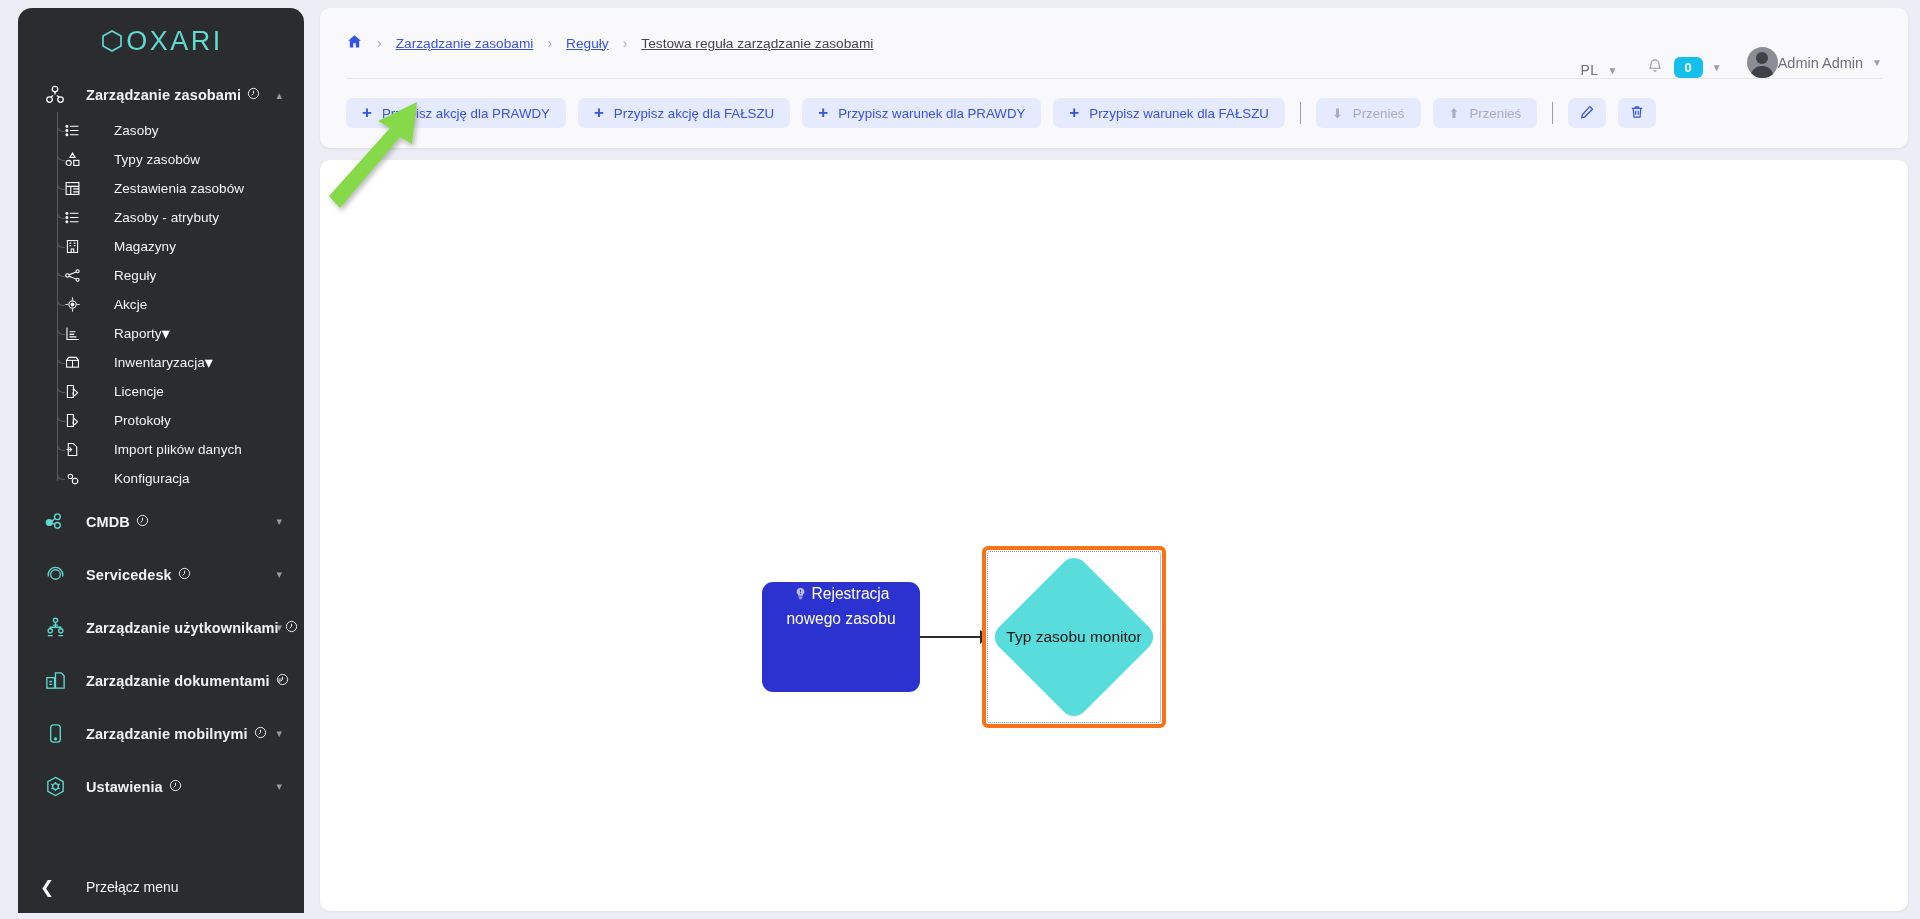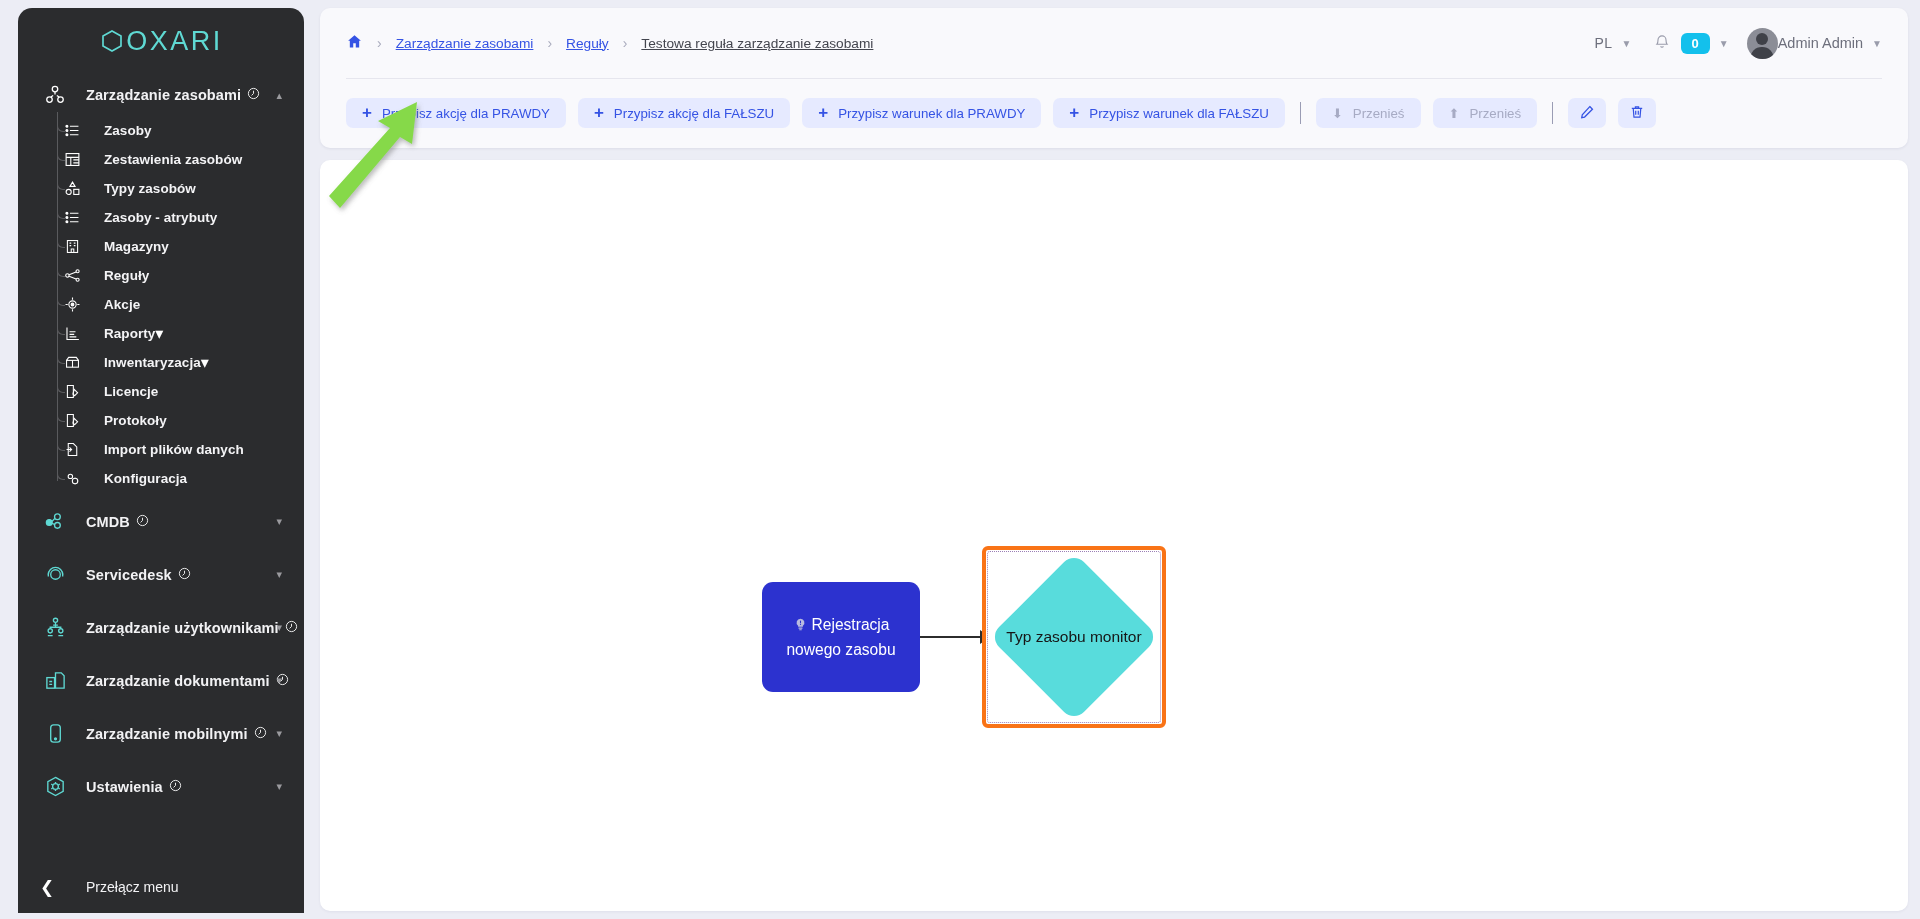--- a/index.html
+++ b/index.html
@@ -112,7 +112,7 @@
   .bc .crumb-last { color: #43454e; text-decoration: underline; }
 
   .hright {
-    margin-left: auto; display: flex; align-items: center; gap: 0px;
+    margin-left: auto; display: flex; align-items: flex-end; gap: 7px;
     height: 70px;
   }
   .hitem { display:flex; align-items:center; cursor:pointer; }

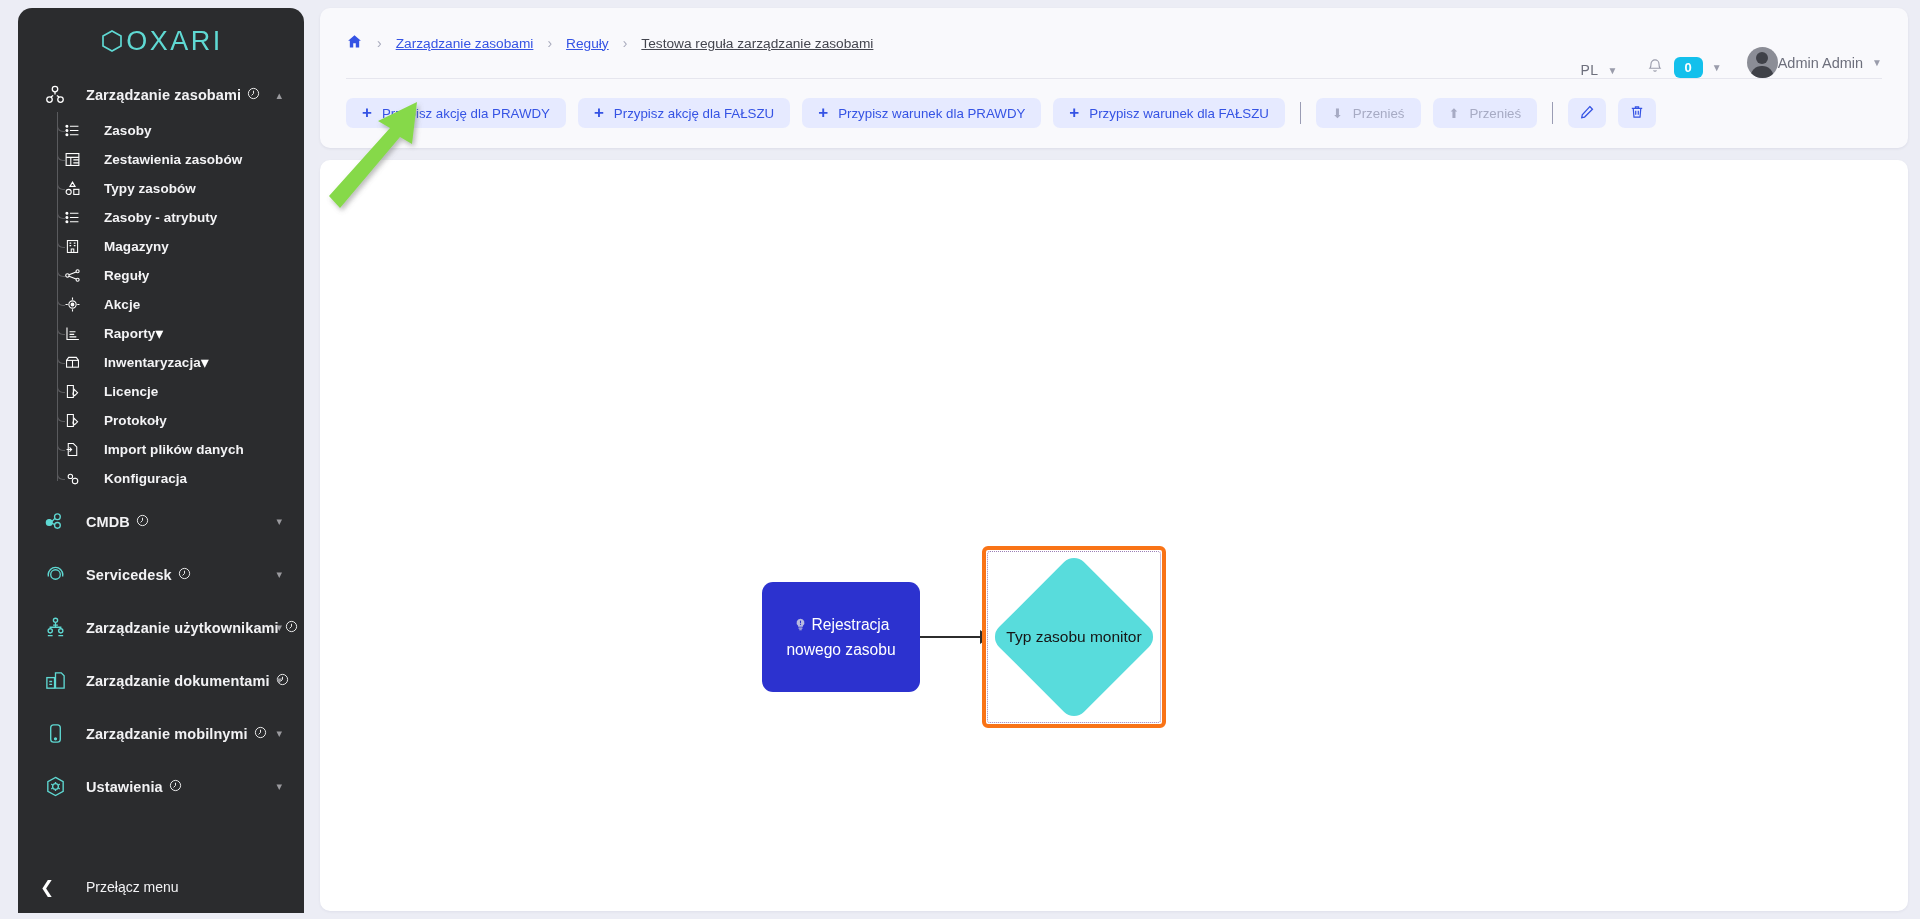--- a/index.html
+++ b/index.html
@@ -77,8 +77,8 @@
   }
   .sub .sicon { width: 26px; display: flex; align-items: center; }
   .sub .slabel {
-    font-size: 13.5px; font-weight: 700; color: #f4f4f6;
-    margin-left: 14px; white-space: nowrap; letter-spacing: .05px;
+    font-size: 13.5px; font-weight: 400; color: #f4f4f6;
+    margin-left: 24px; white-space: nowrap; letter-spacing: .05px;
   }
 
   .bigitem { height: 41px; margin-top: 0; }

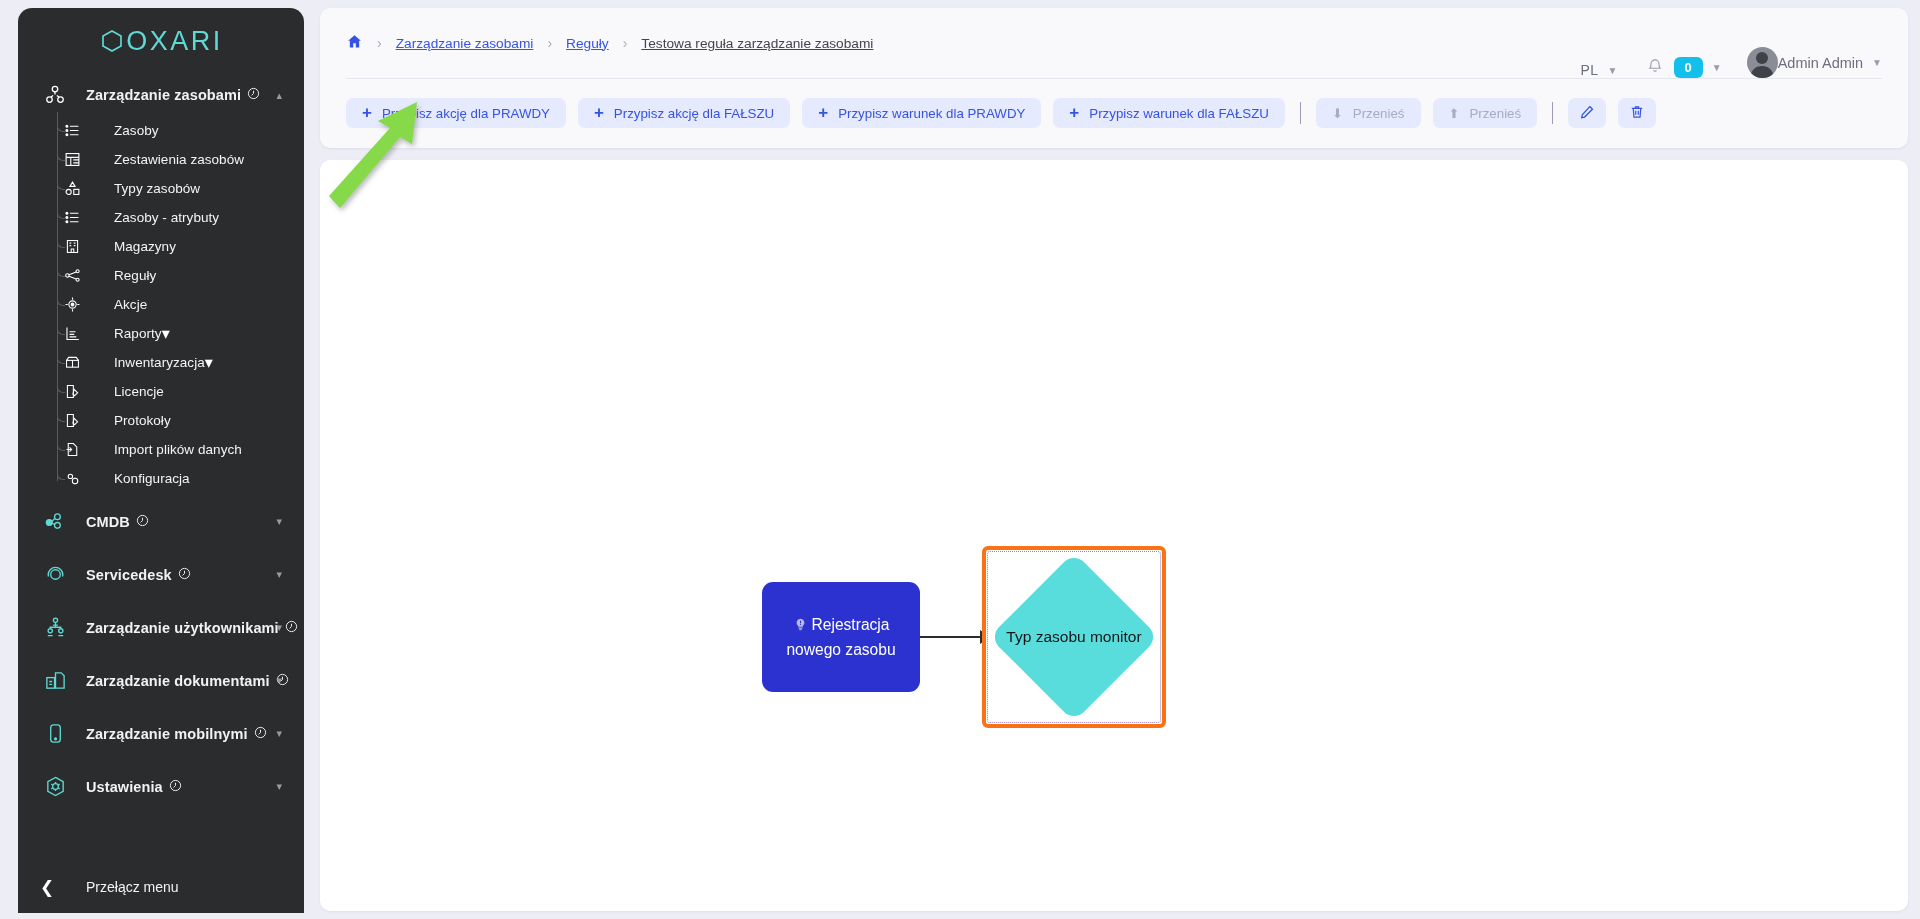--- a/index.html
+++ b/index.html
@@ -253,21 +253,21 @@
       <div class="sub">
         <span class="sicon">
           <svg width="17" height="17" viewBox="0 0 20 20" fill="none" stroke="#fff" stroke-width="1.3">
-            <rect x="2.5" y="3" width="15" height="14"></rect>
-              <path d="M2.5 7.5h15M8 7.5V17M11 10.5h6.5M11 14h6.5"></path>
-          </svg>
-        </span>
-        <span class="slabel">Zestawienia zasobów</span>
-      </div>
-      <div class="sub">
-        <span class="sicon">
-          <svg width="17" height="17" viewBox="0 0 20 20" fill="none" stroke="#fff" stroke-width="1.3">
             <path d="M10 2.5 13 7.5H7z"></path>
               <circle cx="5.5" cy="14" r="3"></circle>
               <rect x="11.5" y="11" width="6" height="6"></rect>
           </svg>
         </span>
         <span class="slabel">Typy zasobów</span>
+      </div>
+      <div class="sub">
+        <span class="sicon">
+          <svg width="17" height="17" viewBox="0 0 20 20" fill="none" stroke="#fff" stroke-width="1.3">
+            <rect x="2.5" y="3" width="15" height="14"></rect>
+              <path d="M2.5 7.5h15M8 7.5V17M11 10.5h6.5M11 14h6.5"></path>
+          </svg>
+        </span>
+        <span class="slabel">Zestawienia zasobów</span>
       </div>
       <div class="sub">
         <span class="sicon">

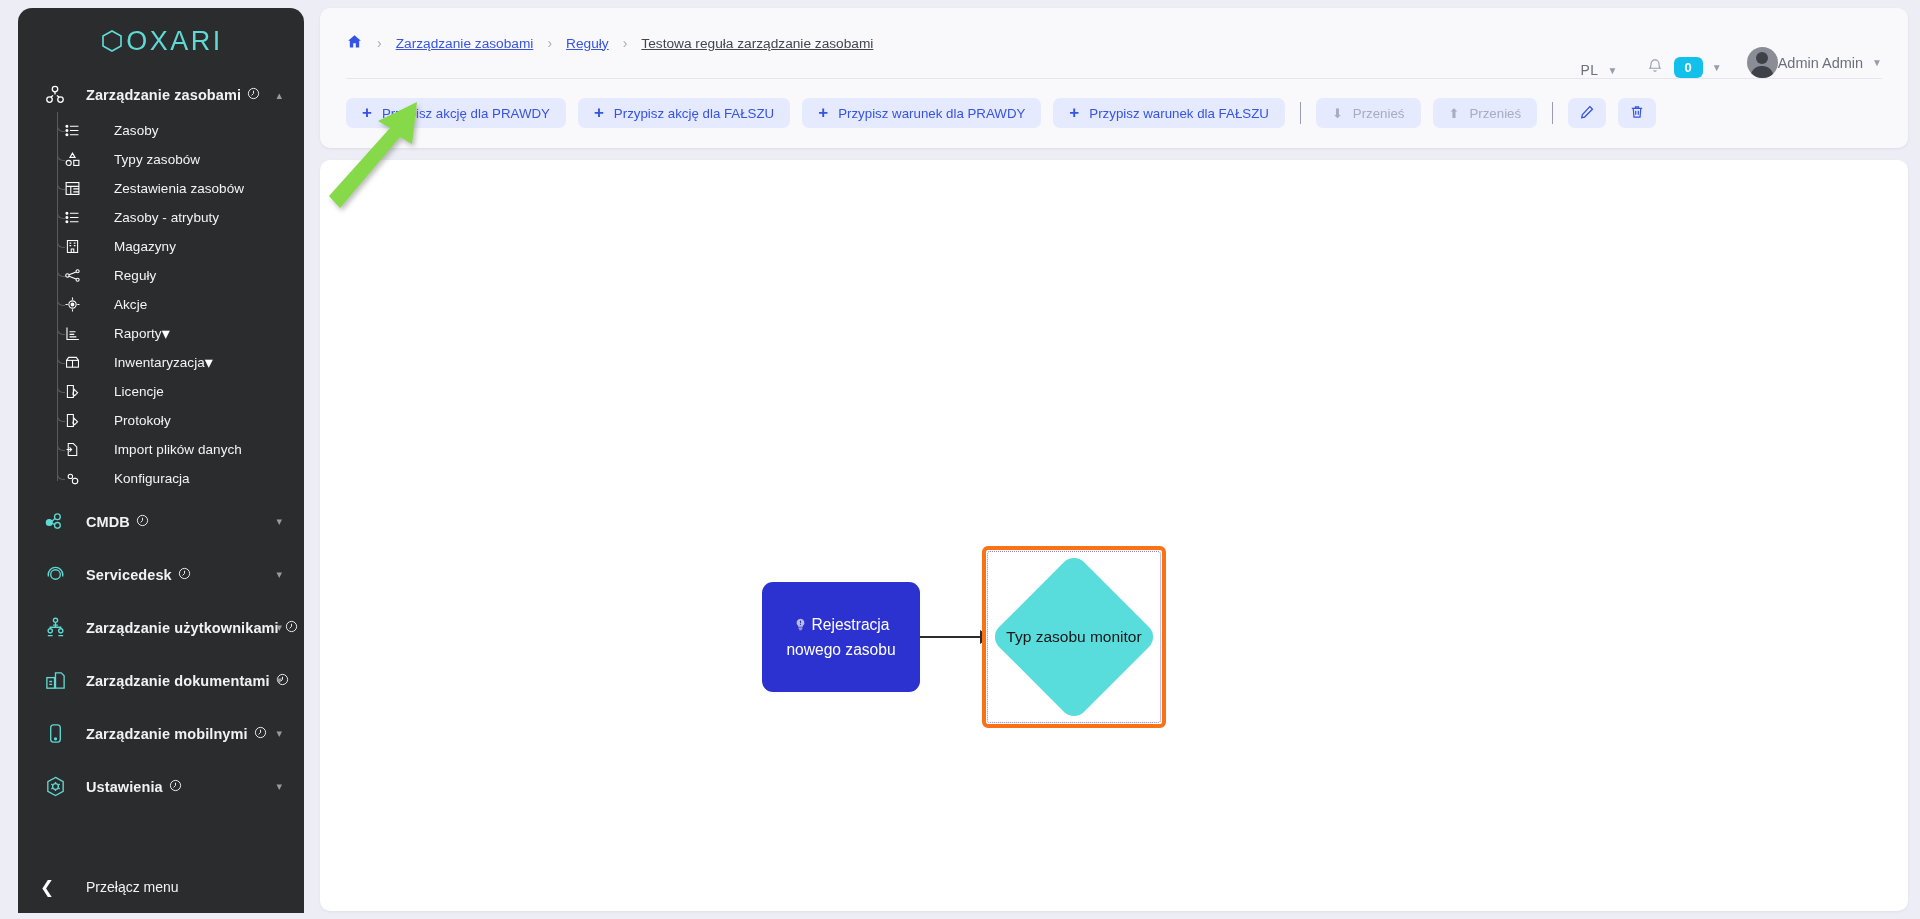--- a/index.html
+++ b/index.html
@@ -160,7 +160,7 @@
     position:absolute; left: 442px; top: 422px;
     width: 158px; height: 110px;
     background:#2c32cf; border-radius:11px;
-    display:flex; align-items:center; justify-content:center;
+    display:flex; align-items:flex-start; justify-content:center;
     color:#fff; font-size:15.6px; line-height:1.5; text-align:center;
     padding: 0 12px; cursor:pointer;
   }

